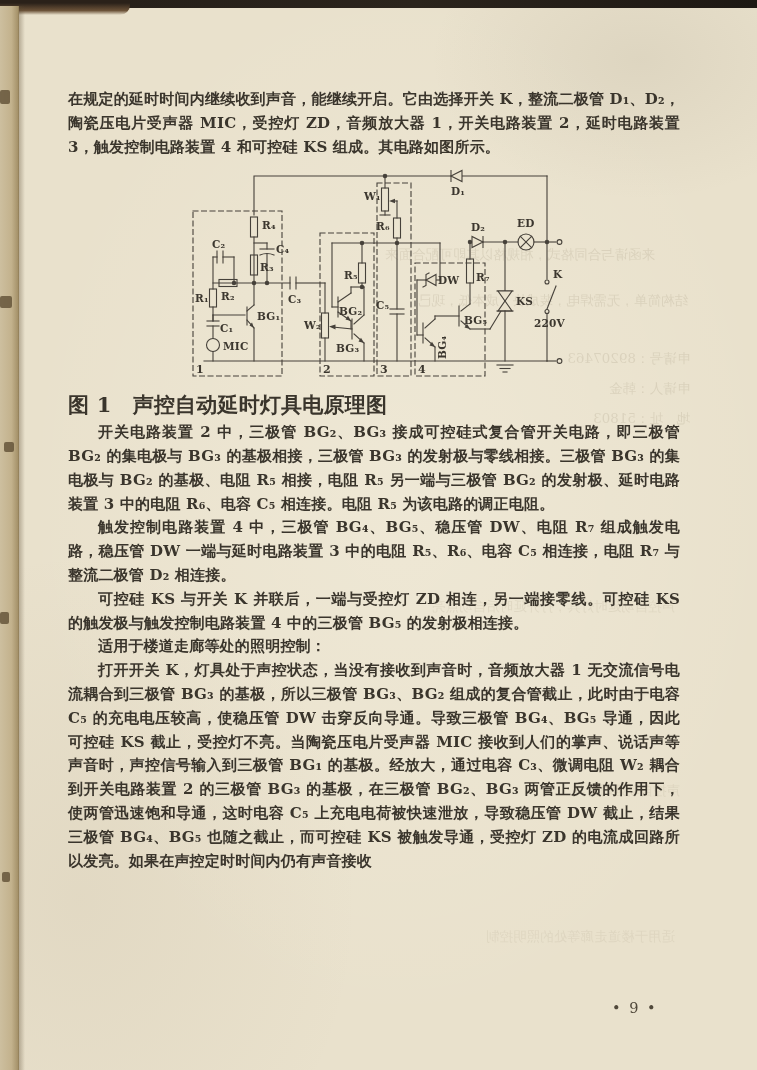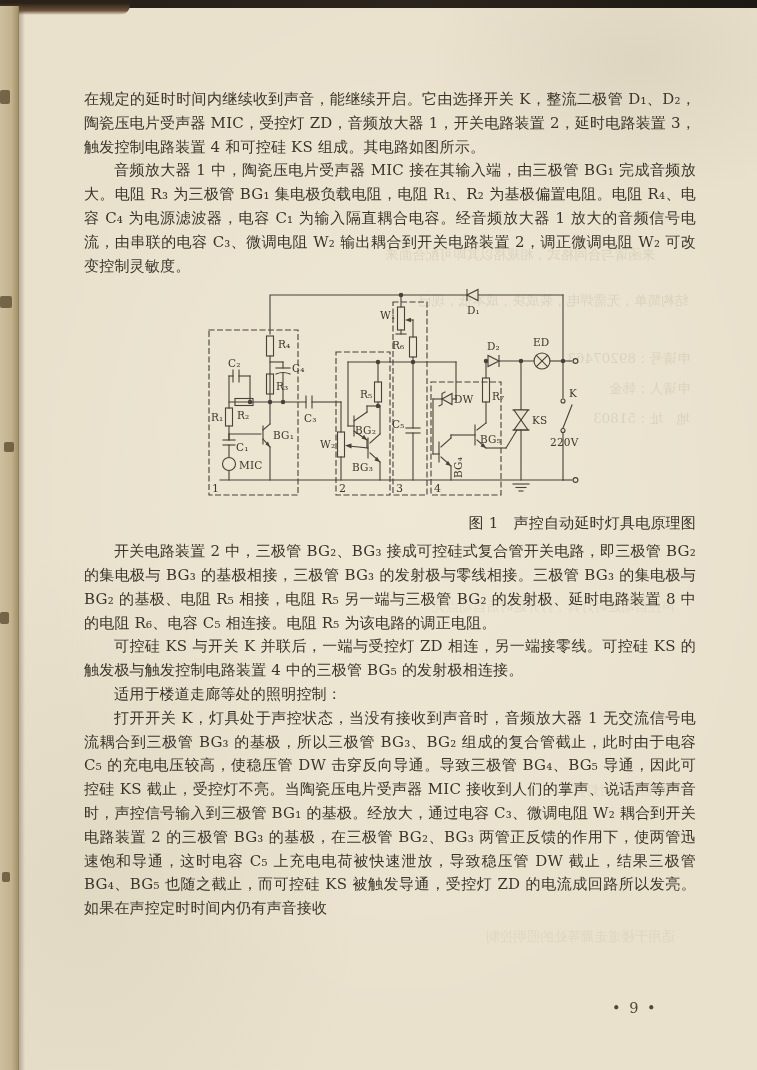--- a/index.html
+++ b/index.html
@@ -20,9 +20,9 @@
   .left-strip-shadow{position:absolute;left:19px;top:6px;width:6px;height:1064px;background:linear-gradient(90deg,rgba(90,75,50,0.35),rgba(90,75,50,0));}
   .edge-mark{position:absolute;background:#5f4f35;border-radius:2px;opacity:0.8;}
   .content{
-    position:absolute;left:84px;top:88px;width:612px;
+    position:absolute;left:68px;top:88px;width:612px;
     font-size:15px;line-height:23.8px;color:#3a352c;
-    text-align:justify;letter-spacing:0.2px;
+    text-align:justify;letter-spacing:0.2px;font-weight:bold;
   }
   .para{margin:0;text-indent:2em;}
   .para.no-indent{text-indent:0;}

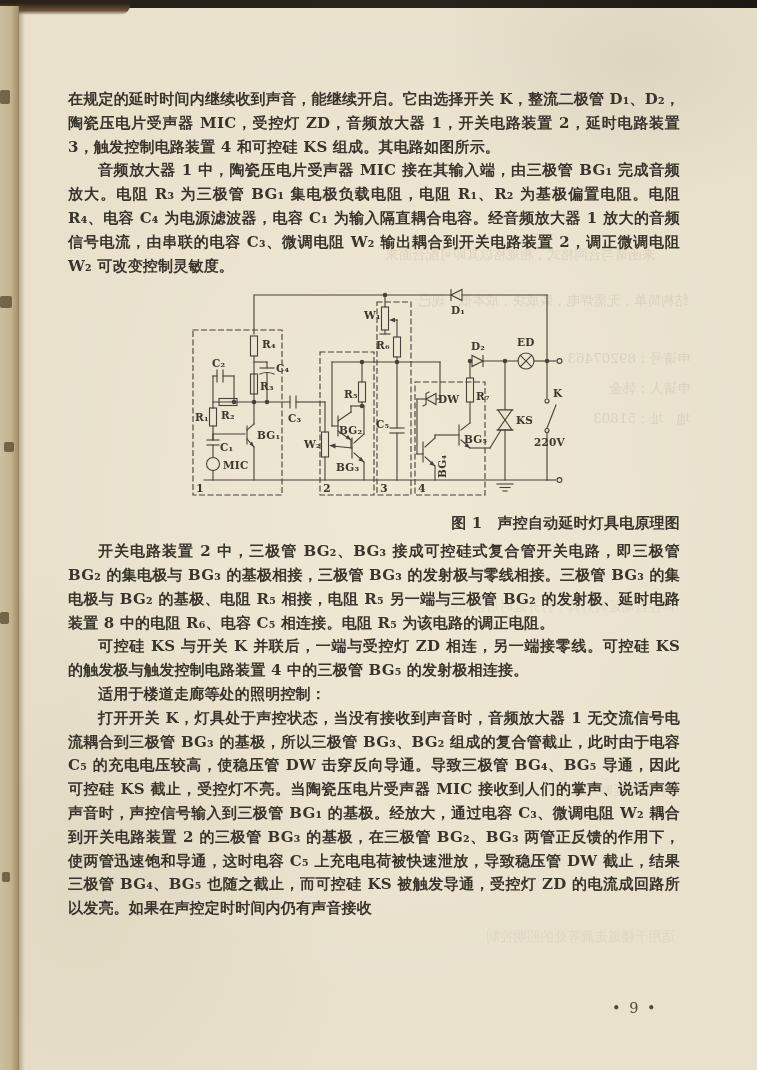--- a/index.html
+++ b/index.html
@@ -67,7 +67,6 @@
 
   <div class="content">
     <p class="para no-indent">在规定的延时时间内继续收到声音，能继续开启。它由选择开关 K，整流二极管 D₁、D₂，陶瓷压电片受声器 MIC，受控灯 ZD，音频放大器 1，开关电路装置 2，延时电路装置 3，触发控制电路装置 4 和可控硅 KS 组成。其电路如图所示。</p>
-    <p class="para">音频放大器 1 中，陶瓷压电片受声器 MIC 接在其输入端，由三极管 BG₁ 完成音频放大。电阻 R₃ 为三极管 BG₁ 集电极负载电阻，电阻 R₁、R₂ 为基极偏置电阻。电阻 R₄、电容 C₄ 为电源滤波器，电容 C₁ 为输入隔直耦合电容。经音频放大器 1 放大的音频信号电流，由串联的电容 C₃、微调电阻 W₂ 输出耦合到开关电路装置 2，调正微调电阻 W₂ 可改变控制灵敏度。</p>
 
     <div class="figure-wrap">
       <svg class="schematic" width="380" height="228" viewBox="0 0 380 228" fill="none" stroke="#46413a" stroke-width="1.1" stroke-linecap="square">

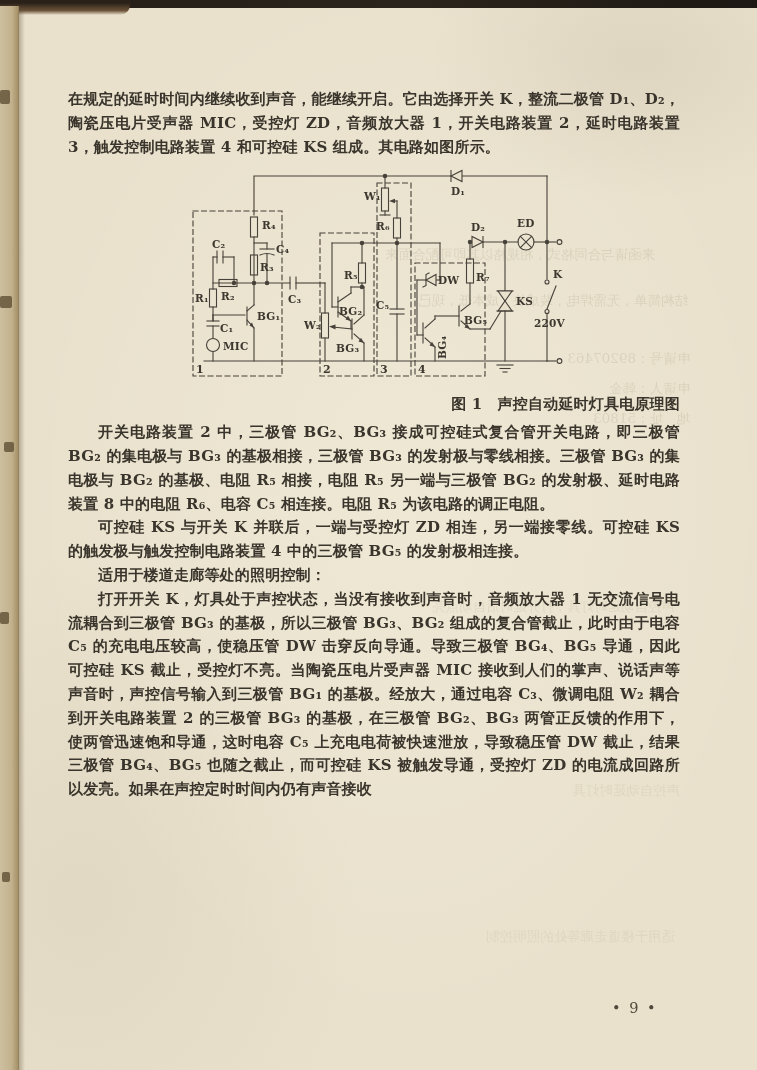--- a/index.html
+++ b/index.html
@@ -30,7 +30,7 @@
   .schematic{display:block;margin-left:122px;}
   .schematic text{font-size:10.5px;fill:#3c372f;font-family:"DejaVu Serif","Liberation Serif",serif;}
   .schematic .blocknum{font-size:11px;}
-  .caption{text-align:right;text-indent:0;font-size:15px;margin:2px 0 4px 0;color:#3a352c;}
+  .caption{text-align:left;text-indent:0;font-size:21px;margin:2px 0 4px 0;color:#3a352c;}
   .page-number{position:absolute;left:612px;top:1000px;font-size:14.5px;color:#50483a;letter-spacing:2px;}
   .bleed{
     position:absolute;transform:scaleX(-1);

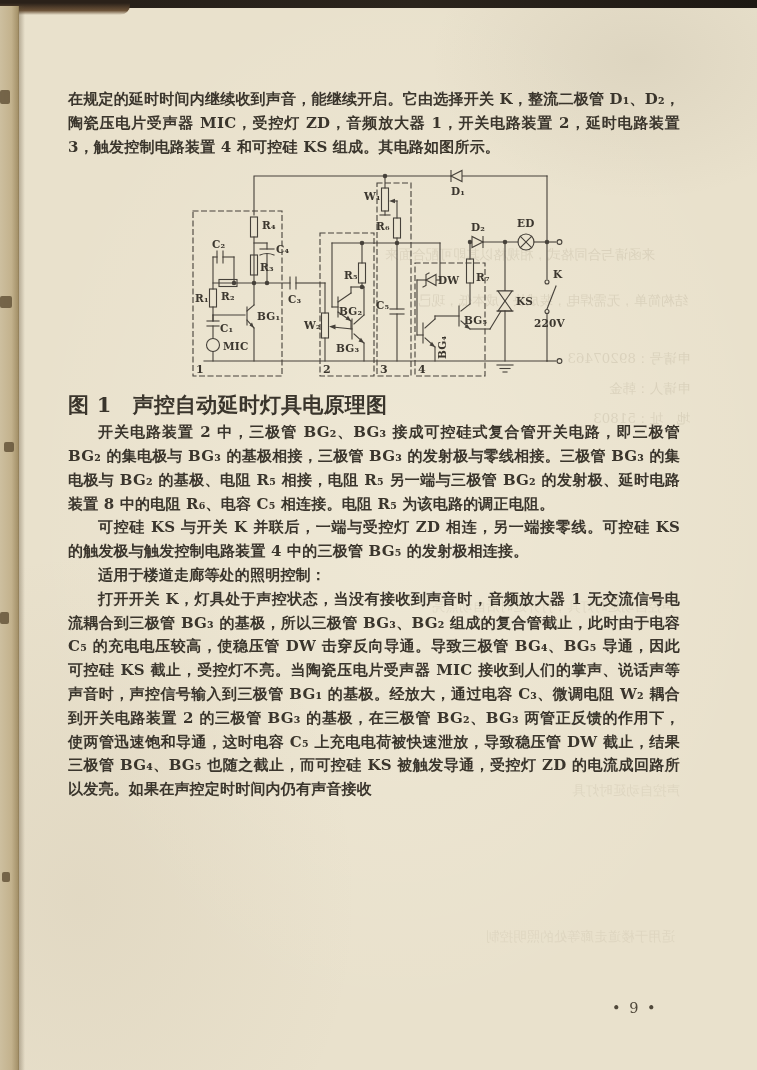--- a/index.html
+++ b/index.html
@@ -336,7 +336,7 @@
       <p class="caption">图 1　声控自动延时灯具电原理图</p>
     </div>
 
-    <p class="para">开关电路装置 2 中，三极管 BG₂、BG₃ 接成可控硅式复合管开关电路，即三极管 BG₂ 的集电极与 BG₃ 的基极相接，三极管 BG₃ 的发射极与零线相接。三极管 BG₃ 的集电极与 BG₂ 的基极、电阻 R₅ 相接，电阻 R₅ 另一端与三极管 BG₂ 的发射极、延时电路装置 8 中的电阻 R₆、电容 C₅ 相连接。电阻 R₅ 为该电路的调正电阻。</p>
+    <p class="para">开关电路装置 2 中，三极管 BG₂、BG₃ 接成可控硅式复合管开关电路，即三极管 BG₂ 的集电极与 BG₃ 的基极相接，三极管 BG₃ 的发射极与零线相接。三极管 BG₃ 的集电极与 BG₂ 的基极、电阻 R₅ 相接，电阻 R₅ 另一端与三极管 BG₂ 的发射极、延时电路装置 3 中的电阻 R₆、电容 C₅ 相连接。电阻 R₅ 为该电路的调正电阻。</p>
     <p class="para">可控硅 KS 与开关 K 并联后，一端与受控灯 ZD 相连，另一端接零线。可控硅 KS 的触发极与触发控制电路装置 4 中的三极管 BG₅ 的发射极相连接。</p>
     <p class="para">适用于楼道走廊等处的照明控制：</p>
     <p class="para">打开开关 K，灯具处于声控状态，当没有接收到声音时，音频放大器 1 无交流信号电流耦合到三极管 BG₃ 的基极，所以三极管 BG₃、BG₂ 组成的复合管截止，此时由于电容 C₅ 的充电电压较高，使稳压管 DW 击穿反向导通。导致三极管 BG₄、BG₅ 导通，因此可控硅 KS 截止，受控灯不亮。当陶瓷压电片受声器 MIC 接收到人们的掌声、说话声等声音时，声控信号输入到三极管 BG₁ 的基极。经放大，通过电容 C₃、微调电阻 W₂ 耦合到开关电路装置 2 的三极管 BG₃ 的基极，在三极管 BG₂、BG₃ 两管正反馈的作用下，使两管迅速饱和导通，这时电容 C₅ 上充电电荷被快速泄放，导致稳压管 DW 截止，结果三极管 BG₄、BG₅ 也随之截止，而可控硅 KS 被触发导通，受控灯 ZD 的电流成回路所以发亮。如果在声控定时时间内仍有声音接收</p>

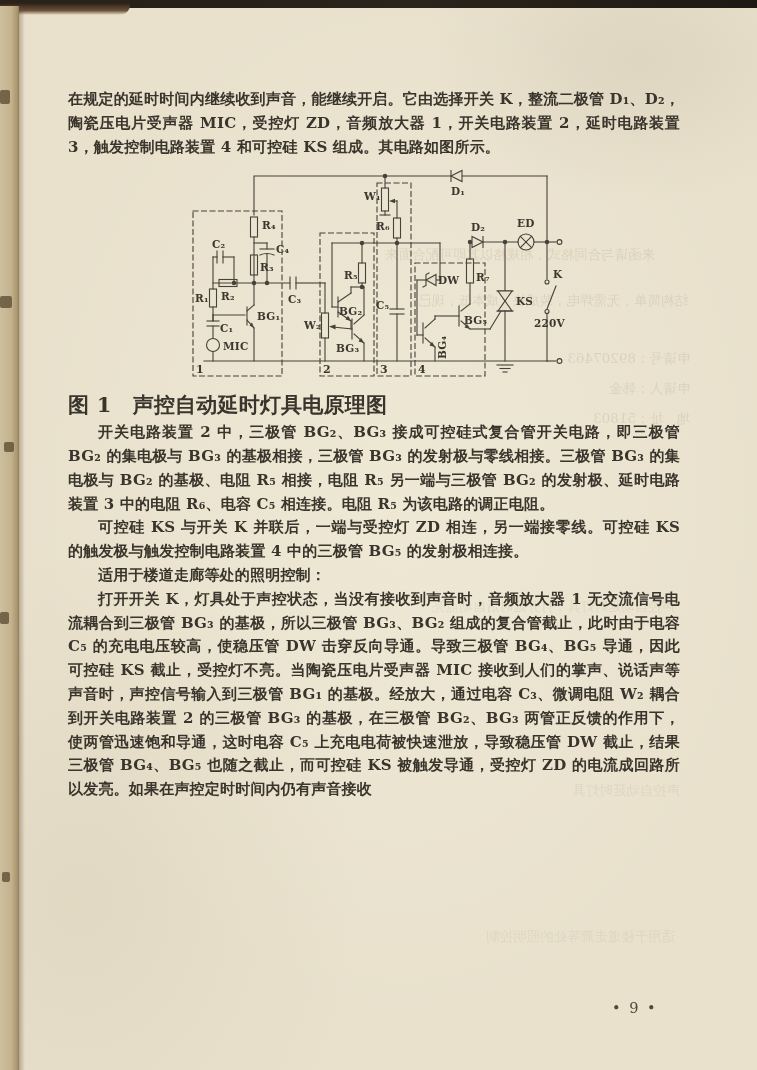--- a/index.html
+++ b/index.html
@@ -337,6 +337,7 @@
     </div>
 
     <p class="para">开关电路装置 2 中，三极管 BG₂、BG₃ 接成可控硅式复合管开关电路，即三极管 BG₂ 的集电极与 BG₃ 的基极相接，三极管 BG₃ 的发射极与零线相接。三极管 BG₃ 的集电极与 BG₂ 的基极、电阻 R₅ 相接，电阻 R₅ 另一端与三极管 BG₂ 的发射极、延时电路装置 3 中的电阻 R₆、电容 C₅ 相连接。电阻 R₅ 为该电路的调正电阻。</p>
+    <p class="para">触发控制电路装置 4 中，三极管 BG₄、BG₅、稳压管 DW、电阻 R₇ 组成触发电路，稳压管 DW 一端与延时电路装置 3 中的电阻 R₅、R₆、电容 C₅ 相连接，电阻 R₇ 与整流二极管 D₂ 相连接。</p>
     <p class="para">可控硅 KS 与开关 K 并联后，一端与受控灯 ZD 相连，另一端接零线。可控硅 KS 的触发极与触发控制电路装置 4 中的三极管 BG₅ 的发射极相连接。</p>
     <p class="para">适用于楼道走廊等处的照明控制：</p>
     <p class="para">打开开关 K，灯具处于声控状态，当没有接收到声音时，音频放大器 1 无交流信号电流耦合到三极管 BG₃ 的基极，所以三极管 BG₃、BG₂ 组成的复合管截止，此时由于电容 C₅ 的充电电压较高，使稳压管 DW 击穿反向导通。导致三极管 BG₄、BG₅ 导通，因此可控硅 KS 截止，受控灯不亮。当陶瓷压电片受声器 MIC 接收到人们的掌声、说话声等声音时，声控信号输入到三极管 BG₁ 的基极。经放大，通过电容 C₃、微调电阻 W₂ 耦合到开关电路装置 2 的三极管 BG₃ 的基极，在三极管 BG₂、BG₃ 两管正反馈的作用下，使两管迅速饱和导通，这时电容 C₅ 上充电电荷被快速泄放，导致稳压管 DW 截止，结果三极管 BG₄、BG₅ 也随之截止，而可控硅 KS 被触发导通，受控灯 ZD 的电流成回路所以发亮。如果在声控定时时间内仍有声音接收</p>

